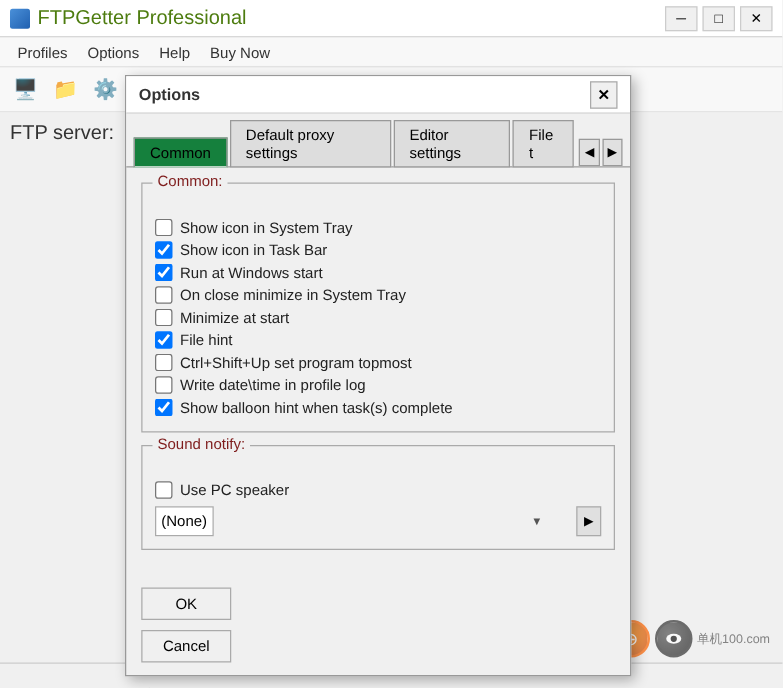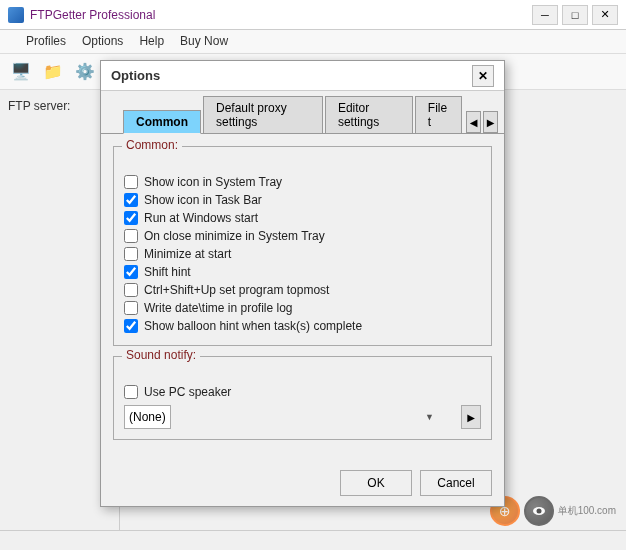--- a/index.html
+++ b/index.html
@@ -30,8 +30,8 @@
       display: inline-block;
     }
     .title-bar-text {
-      font-size: 12px;
-      color: #701a75;
+      font-size: 16px;
+      color: #4d7c0f;
     }
     .title-bar-controls {
       margin-left: auto;

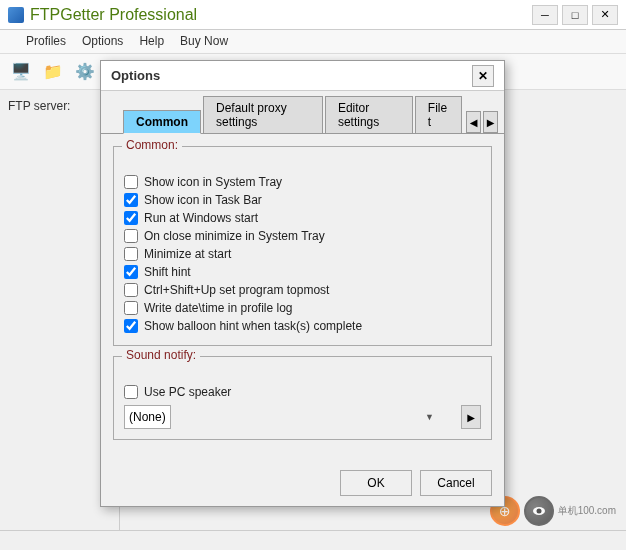--- a/index.html
+++ b/index.html
@@ -55,8 +55,8 @@
       background: #f8f8f8;
       border-bottom: 1px solid #ddd;
       display: flex;
-      align-items: flex-end;
-      padding: 3px 18px;
+      align-items: center;
+      padding: 3px 6px;
       height: 24px;
     }
     .menu-item {

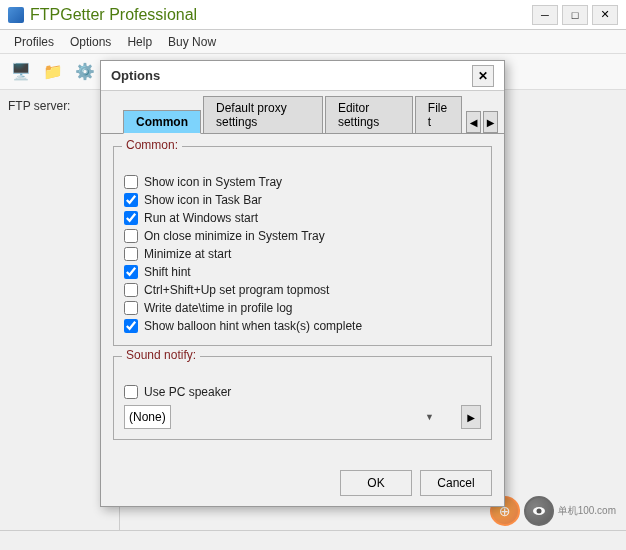--- a/index.html
+++ b/index.html
@@ -107,7 +107,7 @@
       padding: 8px 4px;
     }
     .left-panel-label {
-      font-size: 12px;
+      font-size: 16px;
       color: #333;
       padding: 4px;
     }

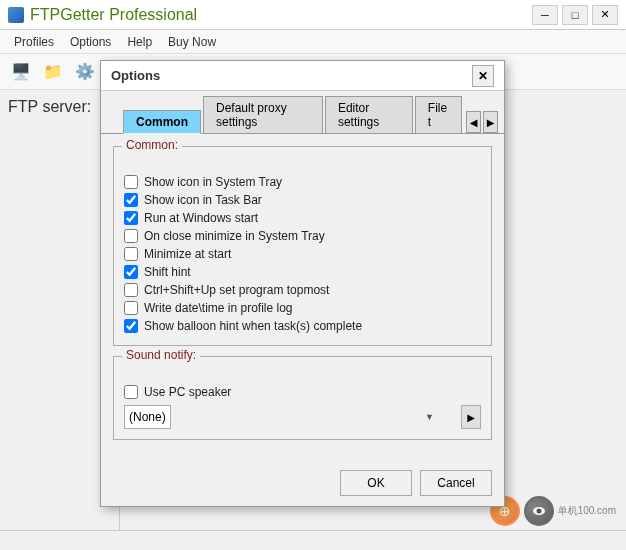--- a/index.html
+++ b/index.html
@@ -169,10 +169,9 @@
       bottom: -1px;
     }
     .tab.active {
-      background: #7dd3fc;
+      background: #15803d;
       border-bottom-color: #f0f0f0;
-      font-weight: bold;
-      margin-left: 16px;
+      font-weight: normal;
     }
     .tab-nav-btn {
       width: 18px;

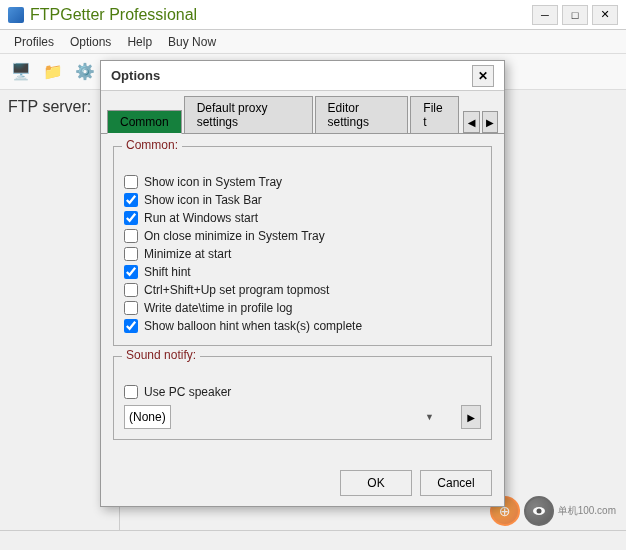--- a/index.html
+++ b/index.html
@@ -482,7 +482,7 @@
 
         <label class="checkbox-row">
           <input type="checkbox" checked="" style="">
-          <span>Shift hint</span>
+          <span>File hint</span>
         </label>
 
         <label class="checkbox-row">

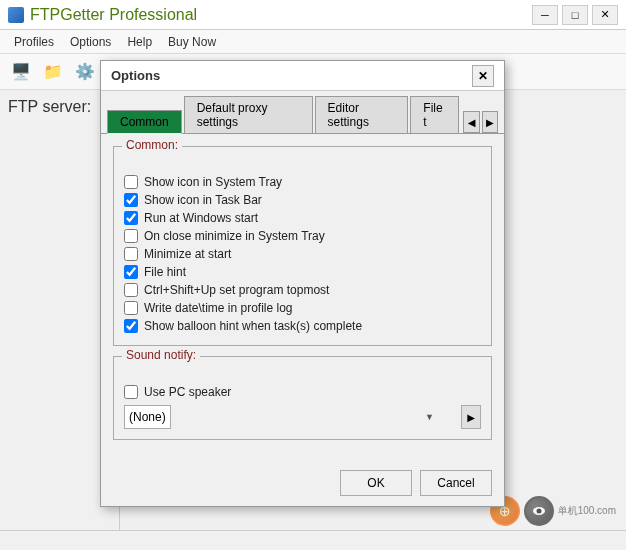--- a/index.html
+++ b/index.html
@@ -303,6 +303,7 @@
       justify-content: flex-end;
       padding: 8px 12px 10px 12px;
       gap: 8px;
+      flex-direction: column;
     }
     .footer-btn {
       width: 72px;

